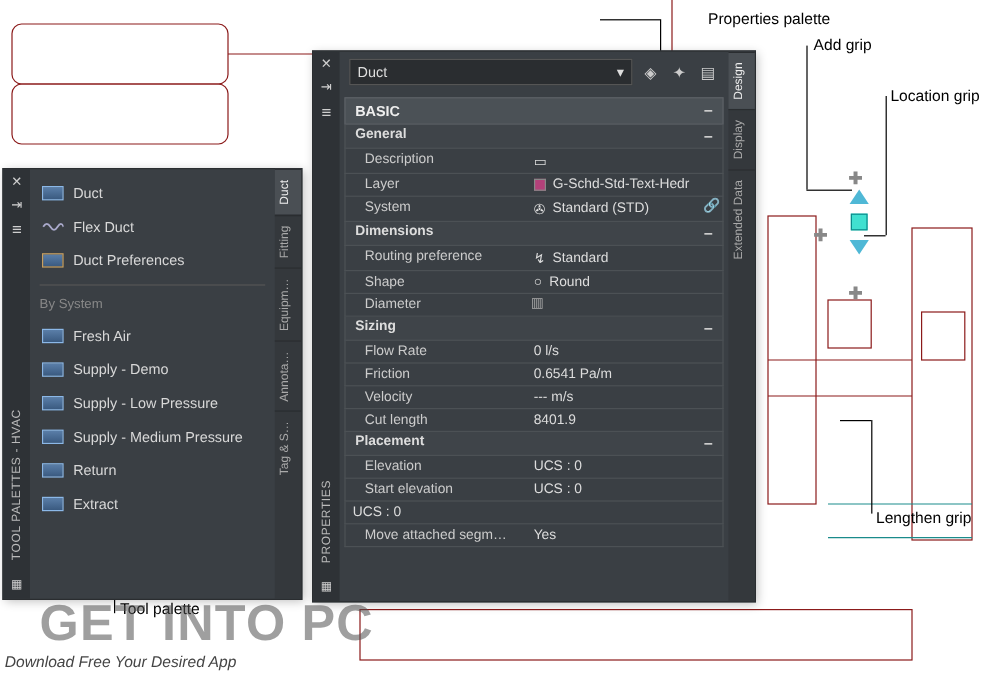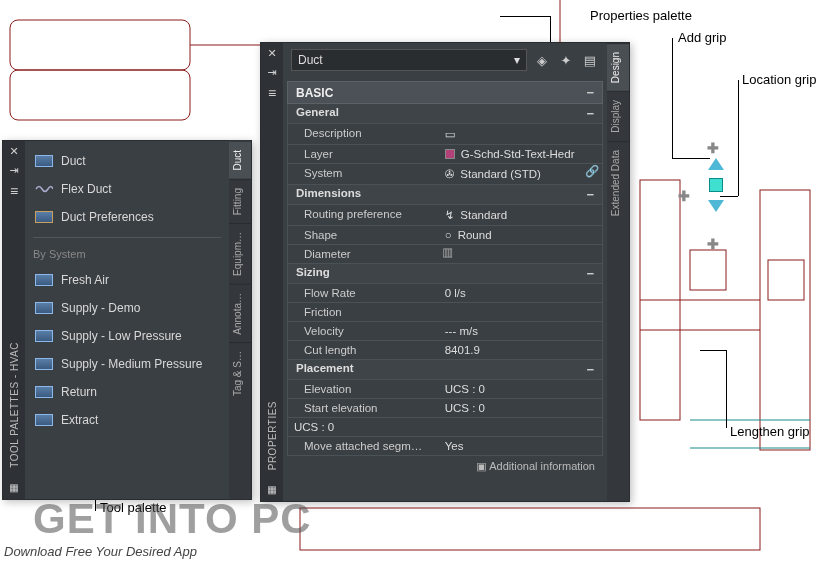--- a/index.html
+++ b/index.html
@@ -284,6 +284,9 @@
         </div>
         <div class="prop-row">
           <div class="prop-label">Friction</div>
+          <div class="prop-val">
+              <span>0.6541 Pa/m</span>
+            </div>
         </div>
         <div class="prop-row">
           <div class="prop-label">Velocity</div>

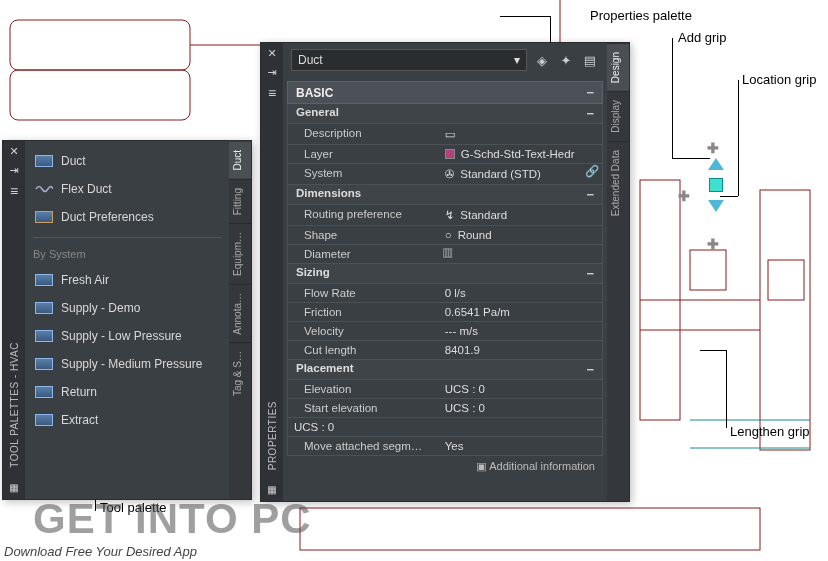--- a/index.html
+++ b/index.html
@@ -328,10 +328,6 @@
               <span>Yes</span>
             </div>
         </div>
-        <div class="addl">
-          <span>▣</span>
-          <span>Additional information</span>
-        </div>
       </div>
     </div>
     <div class="palette-tabs">

